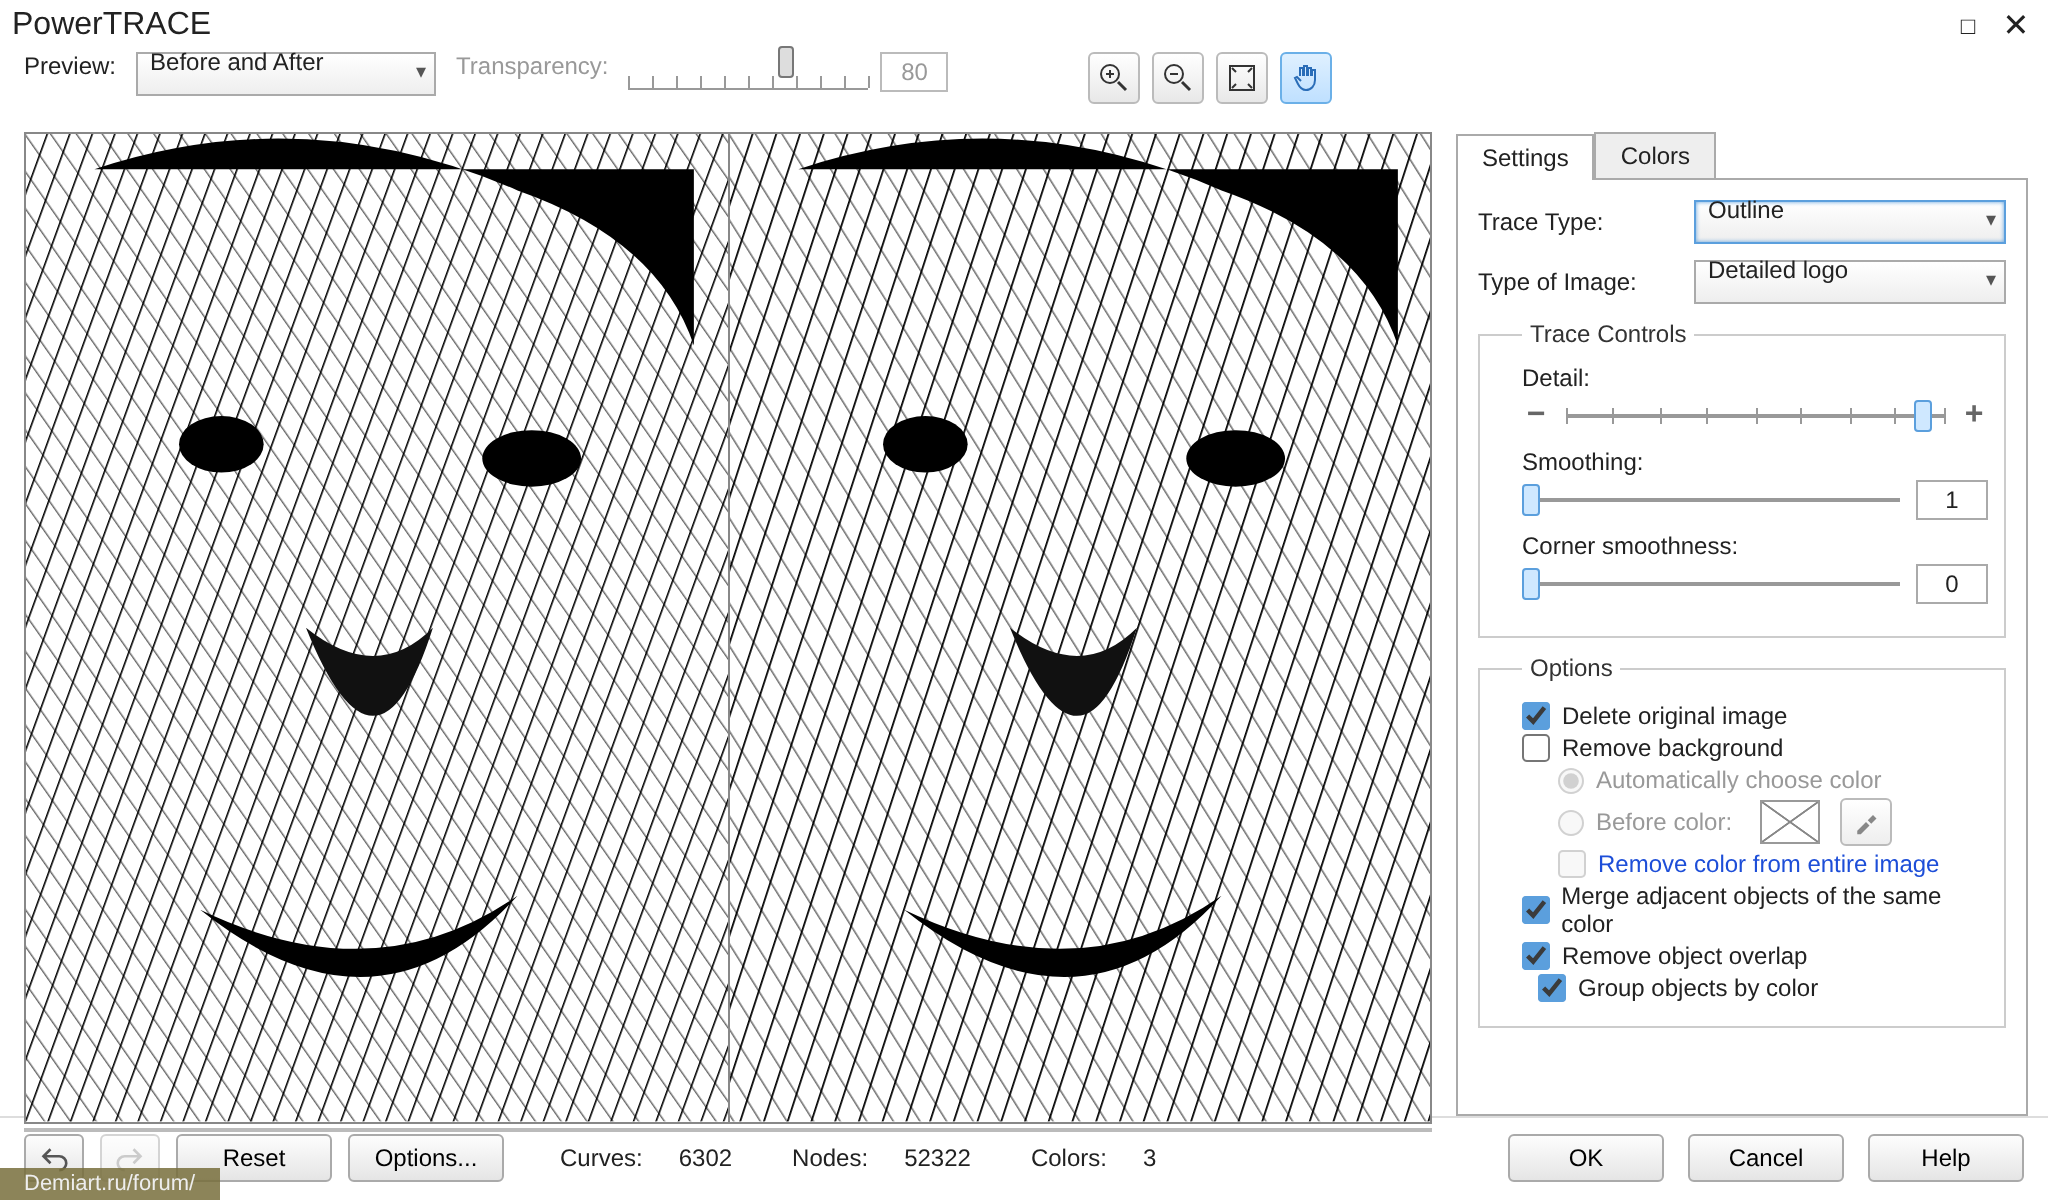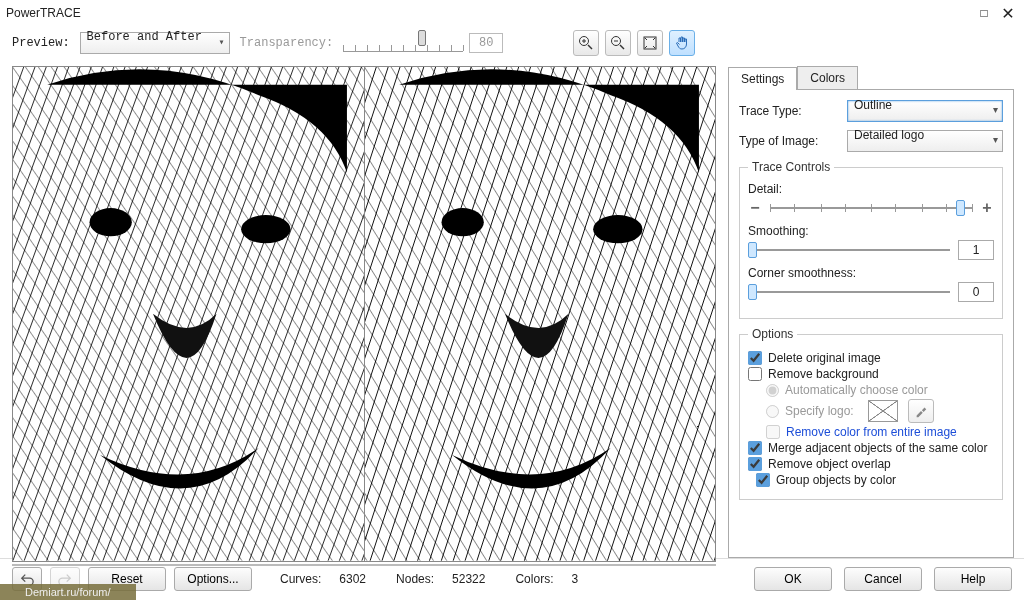--- a/index.html
+++ b/index.html
@@ -6,7 +6,7 @@
 body { font-family: "Segoe UI", Tahoma, sans-serif; font-size:12px; color:#222; background:#fff; width:1024px; height:600px; overflow:hidden; position:relative; }
 
 .titlebar { height:26px; display:flex; align-items:center; padding:0 6px; }
-.titlebar .title { flex:1; font-size:12px; }
+.titlebar .title { flex:1; font-size:16px; }
 .titlebar .winbtn { width:20px; height:16px; display:flex; align-items:center; justify-content:center; margin-left:4px; font-family: sans-serif; font-size:12px; cursor:pointer;}
 
 .toolbar { height:34px; display:flex; align-items:center; padding:0 12px; gap:10px;font-family:Liberation Mono, monospace; }

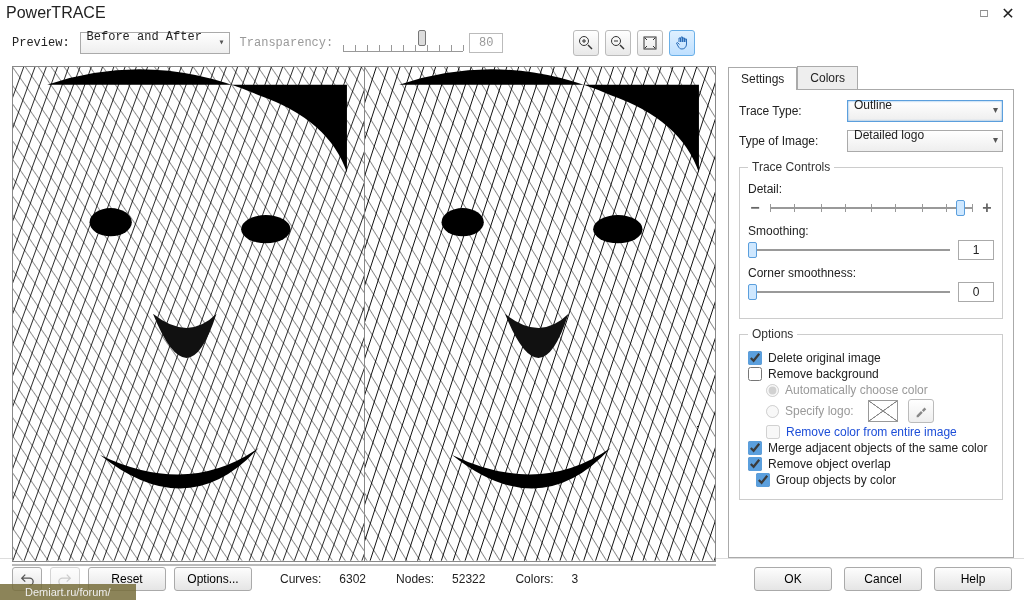--- a/index.html
+++ b/index.html
@@ -9,7 +9,7 @@
 .titlebar .title { flex:1; font-size:16px; }
 .titlebar .winbtn { width:20px; height:16px; display:flex; align-items:center; justify-content:center; margin-left:4px; font-family: sans-serif; font-size:12px; cursor:pointer;}
 
-.toolbar { height:34px; display:flex; align-items:center; padding:0 12px; gap:10px;font-family:Liberation Mono, monospace; }
+.toolbar { height:34px; display:flex; align-items:flex-start; padding:0 12px; gap:10px; }
 .toolbar label { font-size:12px; }
 .dropdown { height:22px; border:1px solid #aaa; background:linear-gradient(#fff,#eee); padding:0 18px 12px 6px; position:relative; display:flex; align-items:center; min-width:150px; cursor:pointer;}
 .dropdown::after { content:"▾"; position:absolute; right:4px; top:3px; font-size:10px; color:#555;}

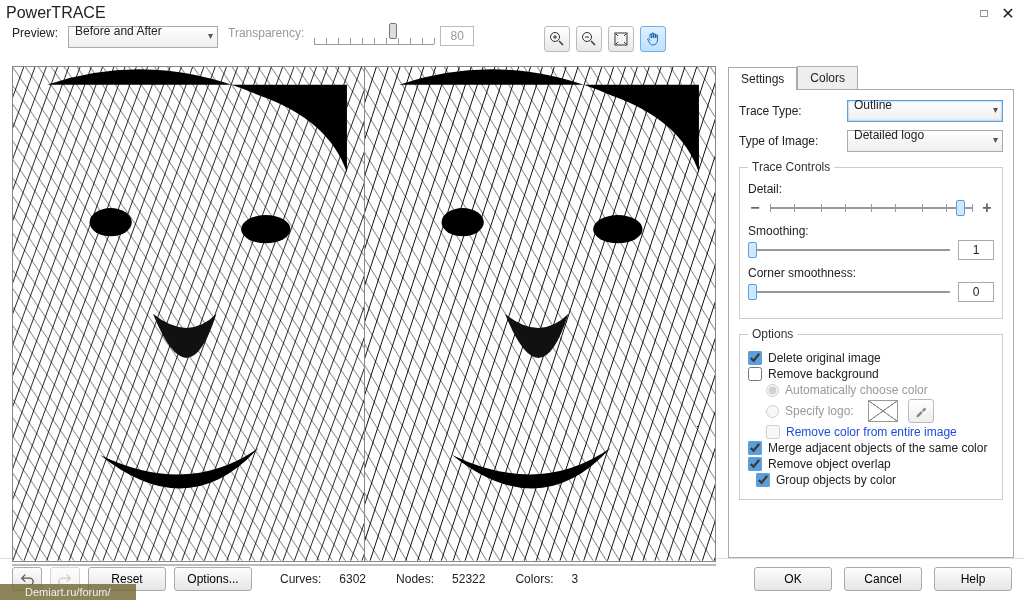--- a/index.html
+++ b/index.html
@@ -45,7 +45,7 @@
 .row label { width:100px; }
 .panel-body .dropdown { flex:1; min-width:0;}
 .dropdown.hi { border:1px solid #5b9fdd; box-shadow:0 0 2px #5b9fdd inset;}
-fieldset { border:1px solid #ccc; padding:8px 8px 10px 8px; }
+fieldset { border:1px solid #ccc; padding:8px 8px 10px 21px; }
 fieldset legend { padding:0 4px; font-size:12px; color:#333;}
 .sliderrow { display:flex; align-items:center; gap:8px; margin:2px 0 6px 0;}
 .hslider { flex:1; height:20px; position:relative;}

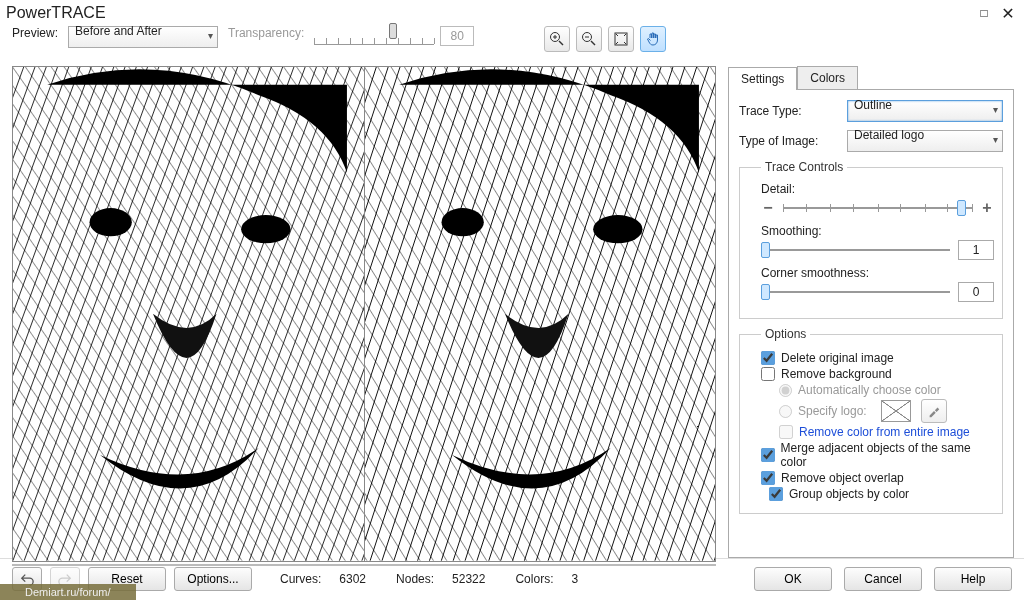--- a/index.html
+++ b/index.html
@@ -255,7 +255,7 @@
           </div>
         <div class="radio disabled">
             <input type="radio" disabled="" style="">
-            <span>Specify logo:</span>
+            <span>Before color:</span>
           <span class="swatch"></span>
           <span class="eyedrop">
               <svg width="14" height="14" viewBox="0 0 16 16">

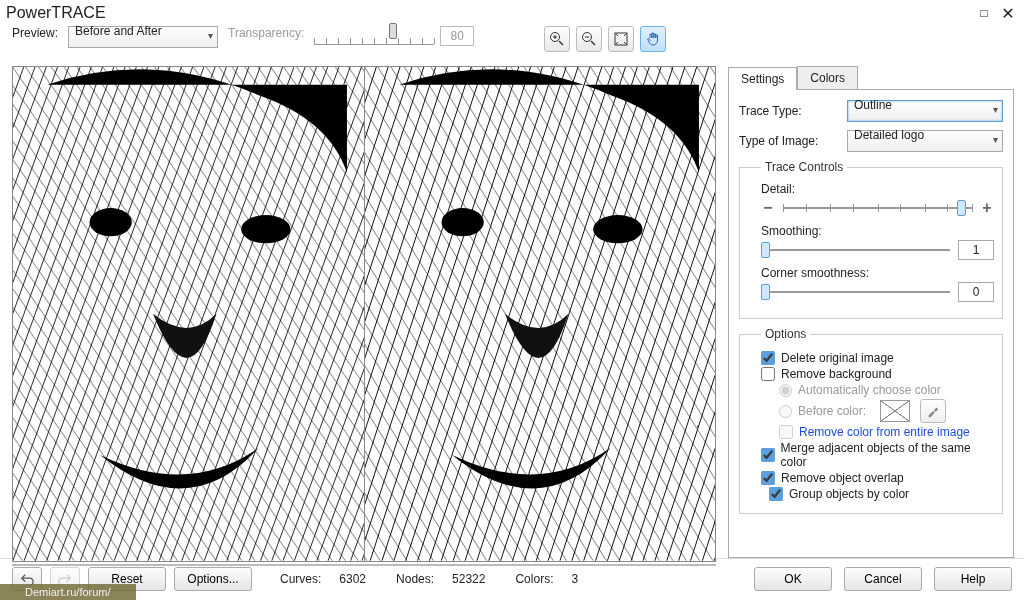--- a/index.html
+++ b/index.html
@@ -71,7 +71,7 @@
 .stats { display:flex; gap:30px; margin-left:20px; flex:1;}
 .stats span.v { margin-left:18px;}
 .footer-right { display:flex; gap:12px; }
-.watermark { position:absolute; left:0; bottom:0; background:rgba(120,110,60,0.85); color:#eee; font-size:11px; padding:2px 25px;}
+.watermark { position:absolute; left:0; bottom:0; background:rgba(120,110,60,0.85); color:#eee; font-size:11px; padding:2px 12px;}
 </style>
 </head>
 <body>

